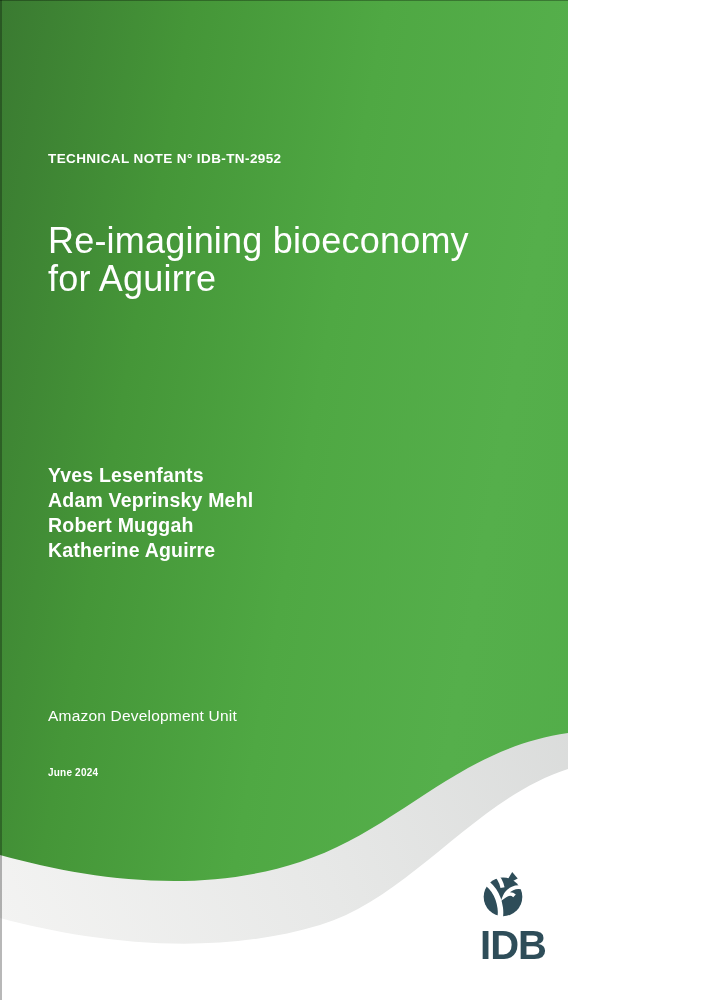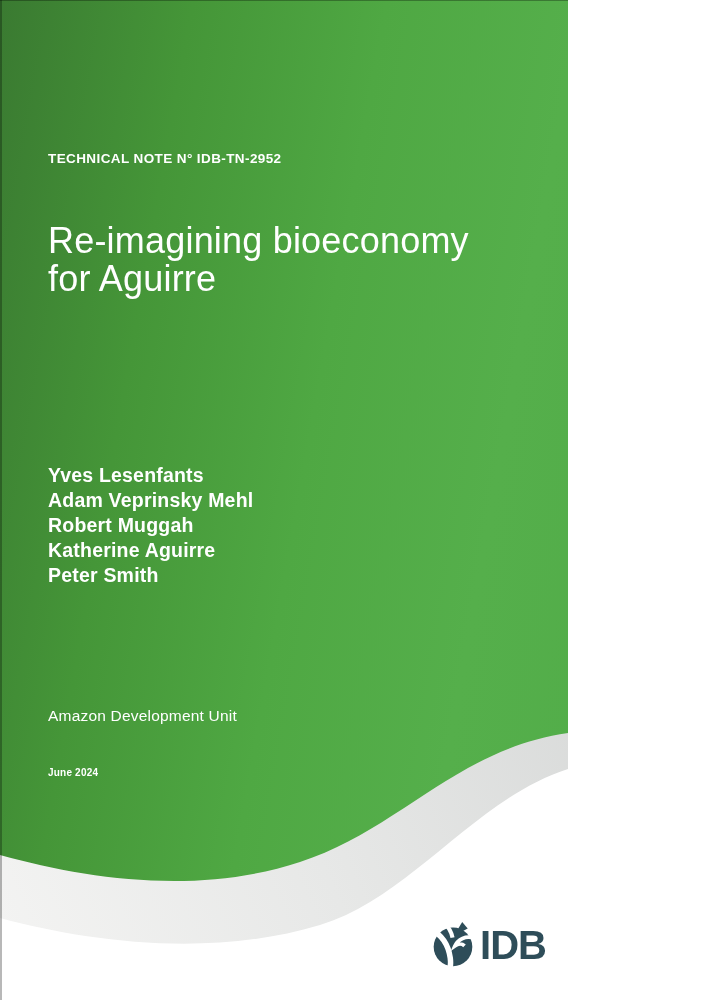--- a/index.html
+++ b/index.html
@@ -68,7 +68,6 @@
     <div>Adam Veprinsky Mehl</div>
     <div>Robert Muggah</div>
     <div>Katherine Aguirre</div>
-    <div>Peter Smith</div>
   </div>
 
   <div class="org-block">

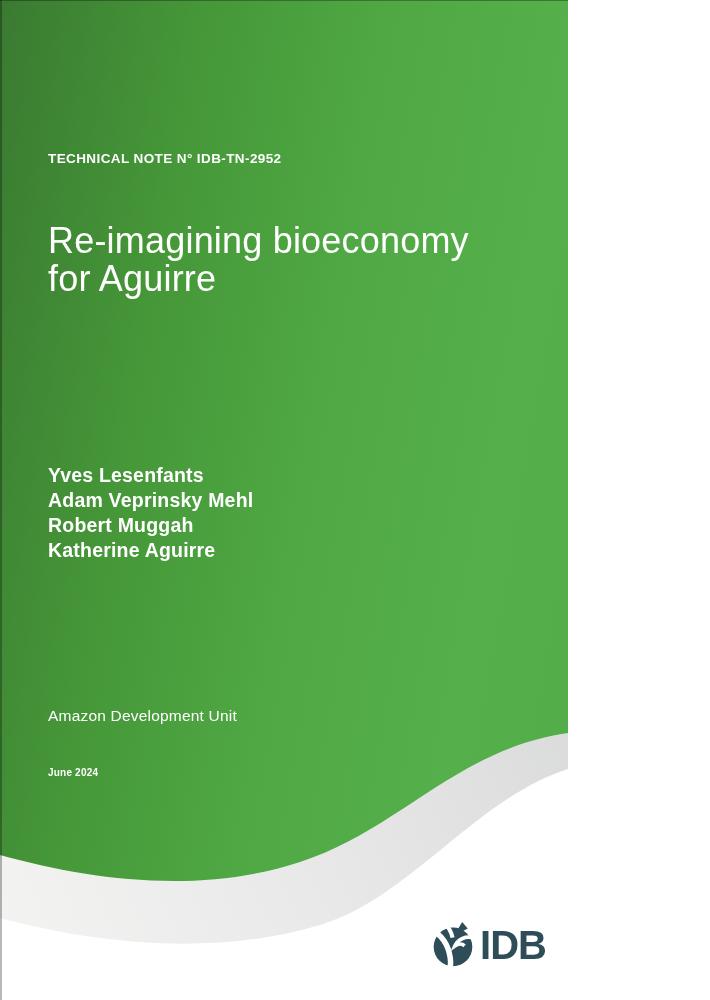--- a/index.html
+++ b/index.html
@@ -40,7 +40,7 @@
 
   .logo{
     position:absolute;right:22px;bottom:32px;z-index:5;
-    display:flex;align-items:flex-end;gap:4px;
+    display:flex;align-items:flex-start;gap:4px;flex-direction:column;
   }
   .logo-mark{width:46px;height:46px;display:block;}
   .logo-text{

